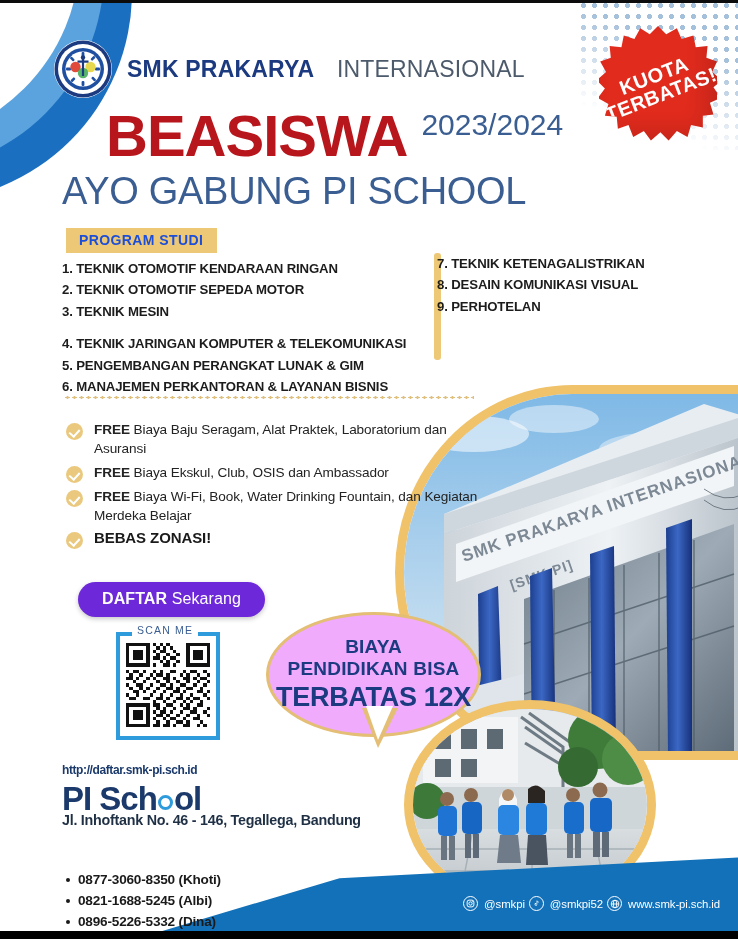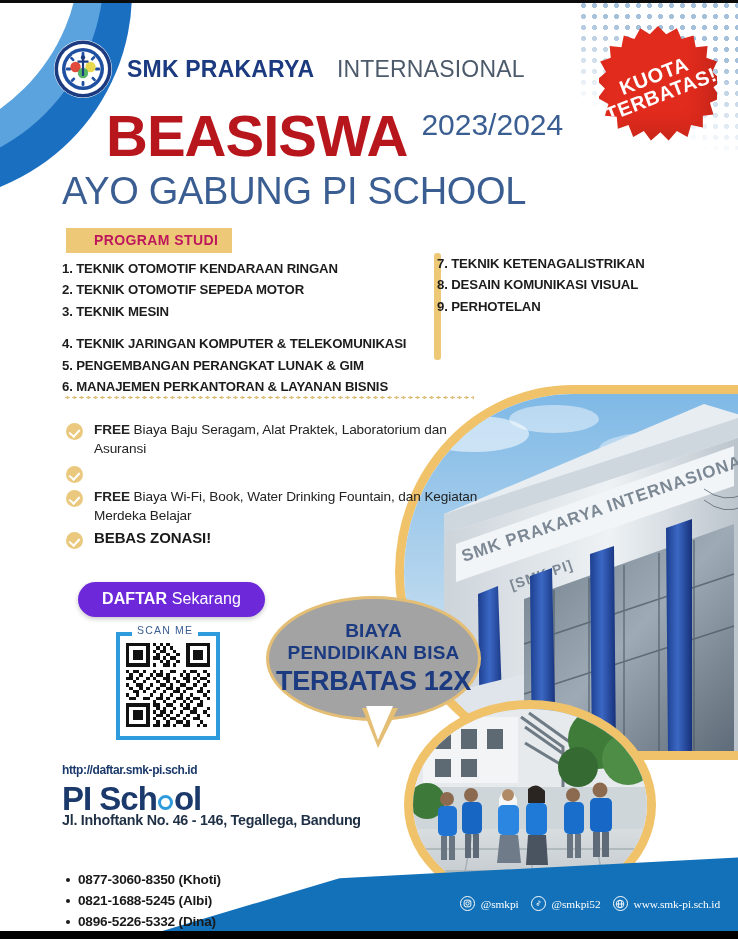--- a/index.html
+++ b/index.html
@@ -79,9 +79,9 @@
   
   .ps-tag {
     position:absolute; left:66px; top:228px; z-index:7;
-    background:#edc877; color:#be185d;
+    background:#edc877; color:#1d4ed8;
     font-size:14px; font-weight:700; letter-spacing:.4px;
-    padding:4px 14px 5px 28px;
+    padding:4px 14px 5px 13px;
   }
 
   

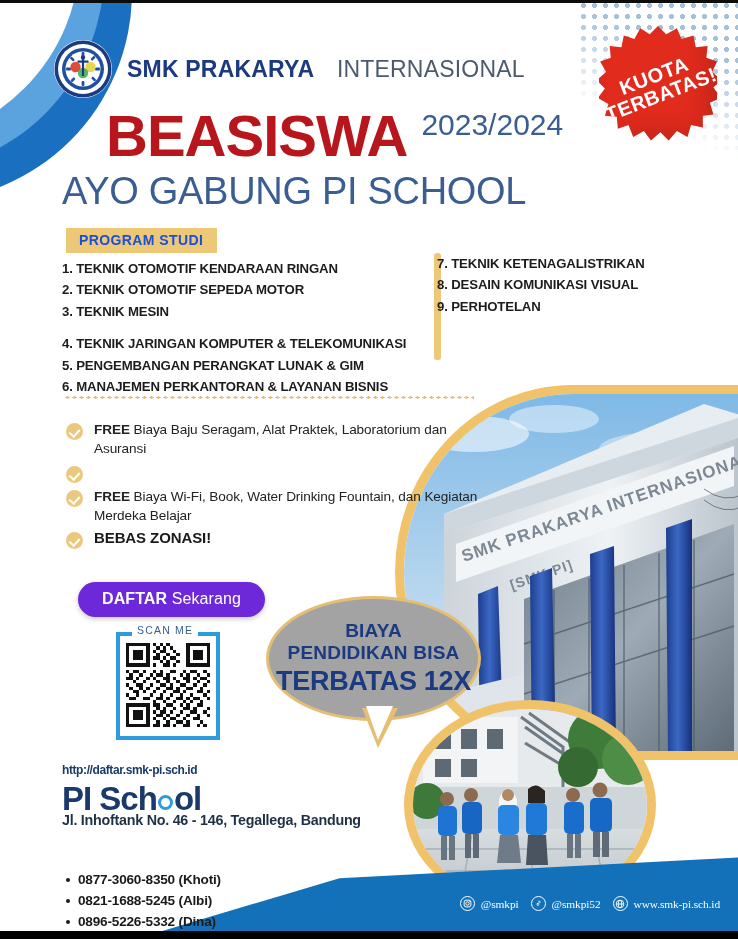--- a/index.html
+++ b/index.html
@@ -320,6 +320,9 @@
     </div>
     <div class="bitem">
       <div class="chk"></div>
+      <div class="btext">
+        <b>FREE</b><span> Biaya Ekskul, Club, OSIS dan Ambassador</span>
+      </div>
     </div>
     <div class="bitem">
       <div class="chk"></div>

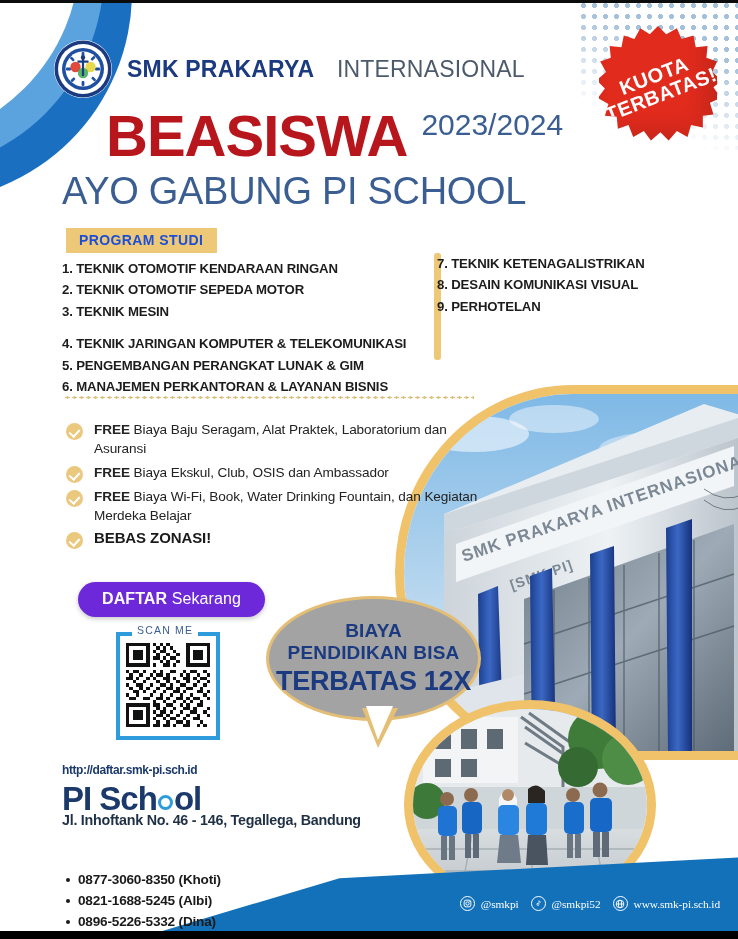--- a/index.html
+++ b/index.html
@@ -151,8 +151,8 @@
   
   .bubble-wrap { position:absolute; left:266px; top:596px; width:230px; height:158px; z-index:9; }
   .bubble {
-    position:absolute; left:0; top:0; width:215px; height:125px;
-    background:#a3a3a3; border:3px solid #e3be74; border-radius:50%;
+    position:absolute; left:0; top:16px; width:215px; height:125px;
+    background:#f0abfc; border:3px solid #e3be74; border-radius:50%;
     display:flex; flex-direction:column; align-items:center; justify-content:center;
   }
   .bubble-tail {

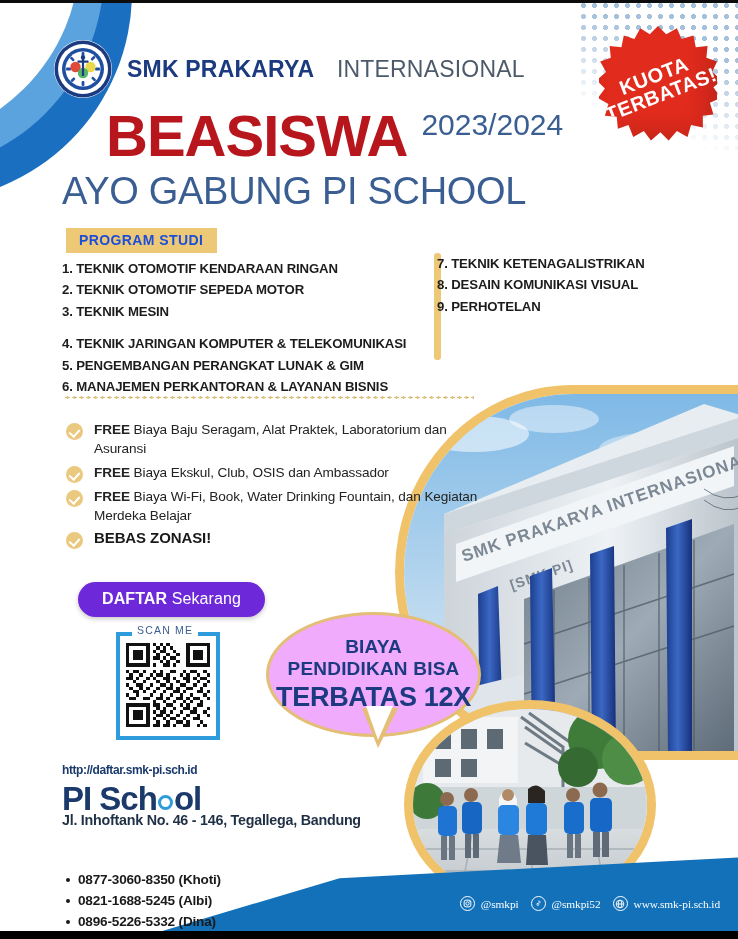--- a/index.html
+++ b/index.html
@@ -213,7 +213,7 @@
   }
   .social {
     position:absolute; right:18px; bottom:28px; z-index:7;
-    display:flex; align-items:flex-start; gap:12px;font-family:Liberation Serif, serif;
+    display:flex; align-items:flex-start; gap:4px;
   }
   .soc { display:flex; align-items:center; gap:6px; color:#fff; font-size:11.4px; letter-spacing:-.1px; }
   .soc-ico {

